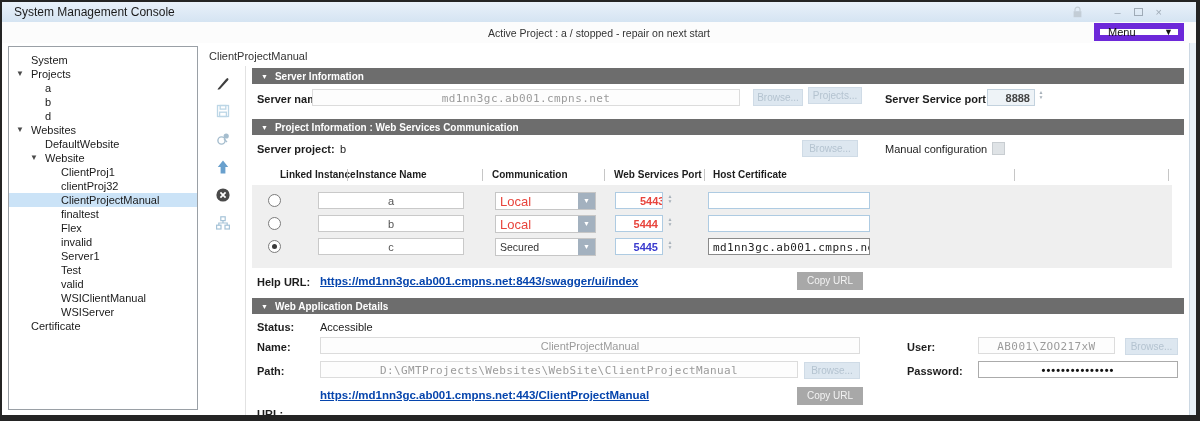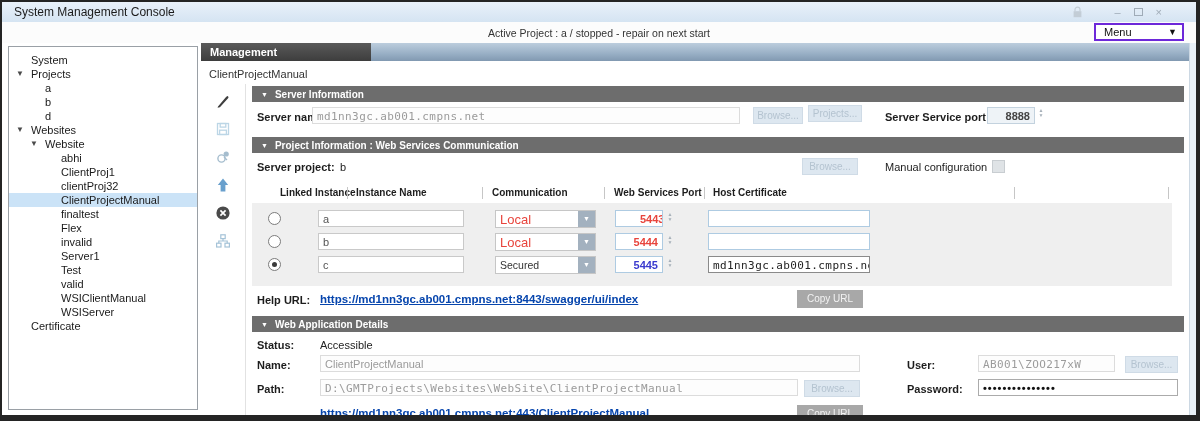--- a/index.html
+++ b/index.html
@@ -22,7 +22,7 @@
   .statusbar{ height:21px; background:#fcfcfc; position:relative; display:flex; align-items:center; justify-content:center; }
   .statustext{ font-size:10.5px; color:#333; }
   .menu-dd{ position:absolute; right:12px; top:1px; width:90px; height:18px; background:#fff;
-    border:2px solid #6d28d9; display:flex; align-items:center; justify-content:space-between; padding:0 5px 0 8px; cursor:pointer; }
+    border:6px solid #6d28d9; display:flex; align-items:center; justify-content:space-between; padding:0 5px 0 8px; cursor:pointer; }
   .menu-dd .mlabel{ font-size:11px; color:#111; }
   .menu-dd .marrow{ font-size:9px; color:#111; }
 

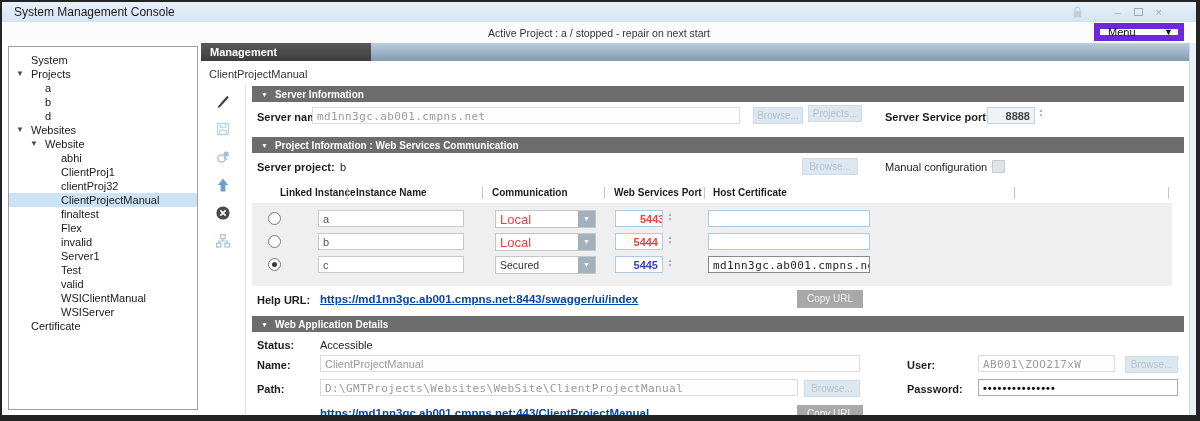--- a/index.html
+++ b/index.html
@@ -145,9 +145,6 @@
     </div>
 
     <div class="main-col">
-      <div class="tabstrip">
-        <div class="tab">Management</div>
-      </div>
       <div class="content">
         <div class="breadcrumb">ClientProjectManual</div>
         <div class="content-row">

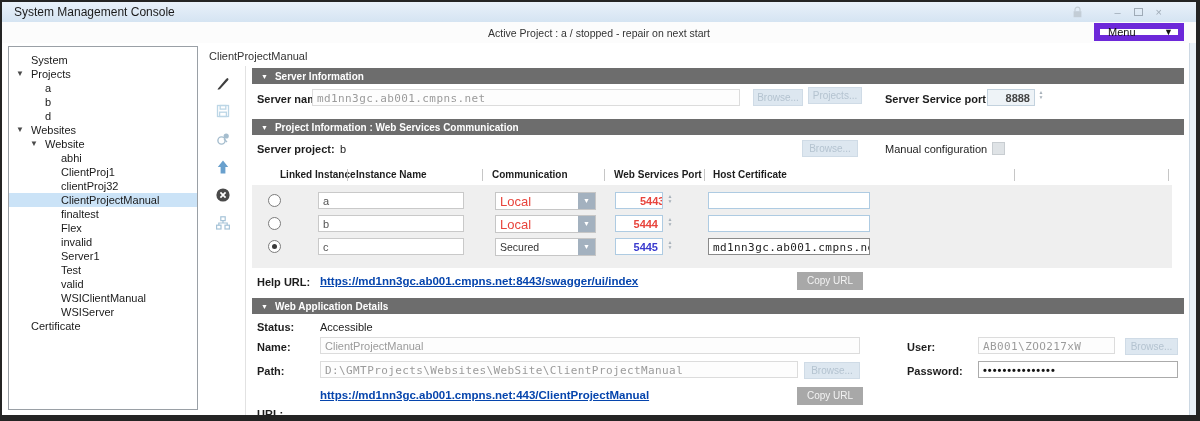--- a/index.html
+++ b/index.html
@@ -56,7 +56,7 @@
   .lbl{ position:absolute; font-size:11px; font-weight:bold; color:#1d1d1d; }
   .val{ position:absolute; font-size:11px; color:#222; }
   .fld{ position:absolute; background:#fff; border:1px solid #c9c9c9; height:17px; font-size:11px;
-    color:#444; padding:2px 4px; overflow:hidden; white-space:nowrap; }
+    color:#444; padding:2px 4px; overflow:hidden; white-space:nowrap;text-align:center; }
   .fld.dis{ background:#fdfdfd; border-color:#dcdcdc; color:#9b9b9b; }
   .mono{ font-family:"DejaVu Sans Mono", monospace; letter-spacing:0.4px; font-size:11px; }
   .blufld{ border-color:#aecbe2; }

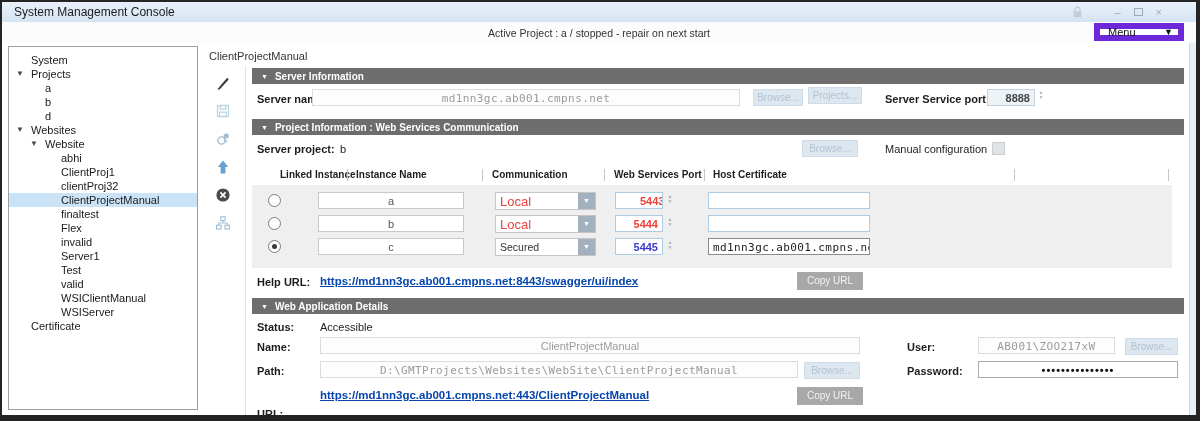--- a/index.html
+++ b/index.html
@@ -127,6 +127,7 @@
         <div class="tnode lvl2"><span>b</span></div>
         <div class="tnode lvl2"><span>d</span></div>
         <div class="tnode lvl1"><span class="tarrow">▼</span><span>Websites</span></div>
+        <div class="tnode lvl2"><span>DefaultWebsite</span></div>
         <div class="tnode lvl2"><span class="tarrow">▼</span><span>Website</span></div>
         <div class="tnode lvl3"><span>abhi</span></div>
         <div class="tnode lvl3"><span>ClientProj1</span></div>

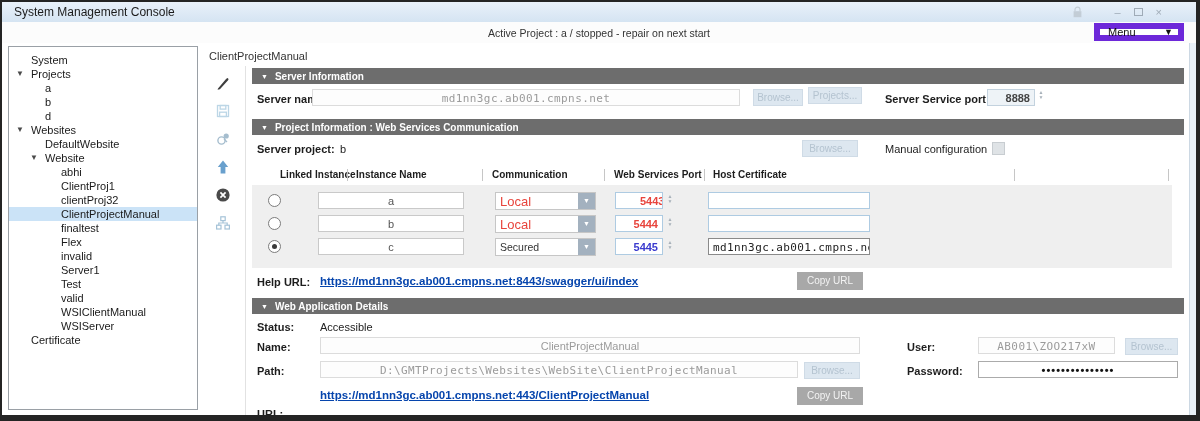--- a/index.html
+++ b/index.html
@@ -129,7 +129,6 @@
         <div class="tnode lvl1"><span class="tarrow">▼</span><span>Websites</span></div>
         <div class="tnode lvl2"><span>DefaultWebsite</span></div>
         <div class="tnode lvl2"><span class="tarrow">▼</span><span>Website</span></div>
-        <div class="tnode lvl3"><span>abhi</span></div>
         <div class="tnode lvl3"><span>ClientProj1</span></div>
         <div class="tnode lvl3"><span>clientProj32</span></div>
         <div class="tnode lvl3 sel"><span>ClientProjectManual</span></div>

